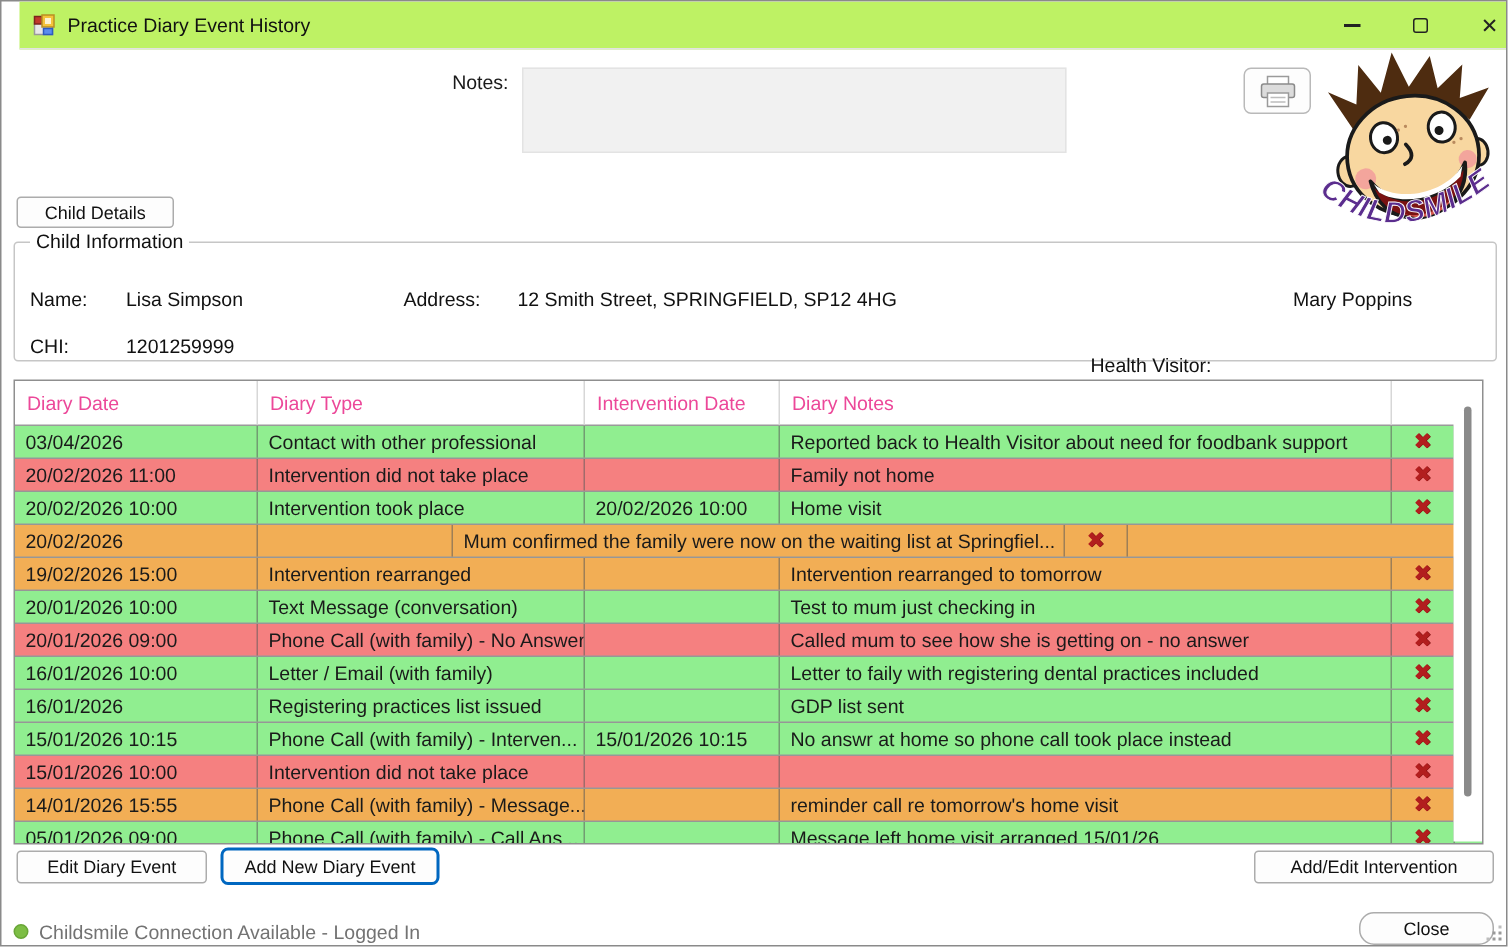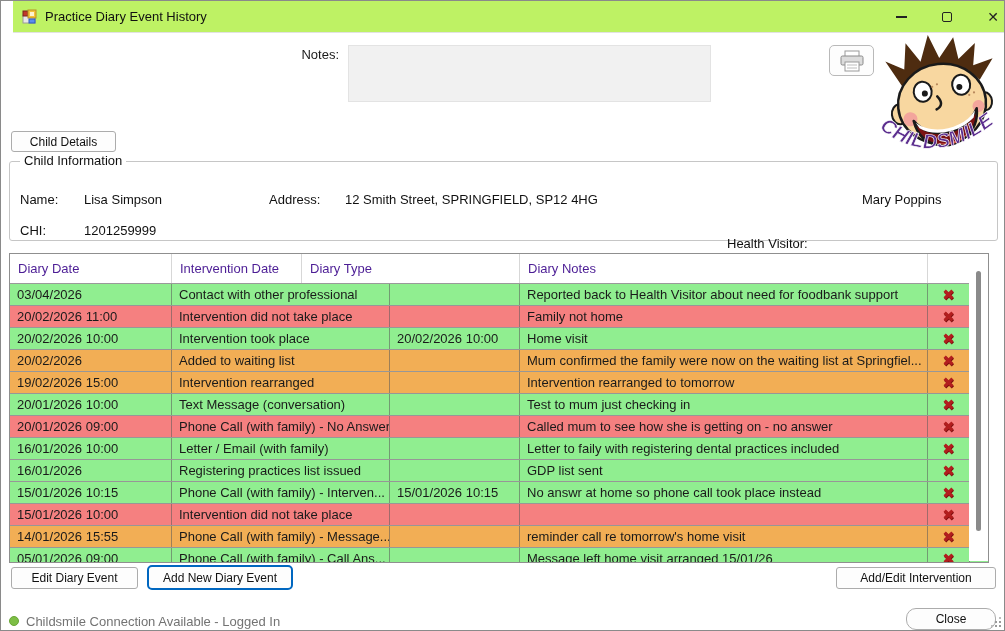--- a/index.html
+++ b/index.html
@@ -51,7 +51,7 @@
     border:1px solid #8f8f8f; background:#fff; overflow:hidden; }
   .grid-header { display:flex; height:30px; background:#fff; border-bottom:1px solid #9a9a9a; }
   .hcell { display:flex; align-items:center; padding-left:8px;
-    border-right:1px solid #d7d7d7; color:#4c1d95; overflow:hidden; white-space:nowrap; }
+    border-right:1px solid #d7d7d7; color:#ec4899; overflow:hidden; white-space:nowrap; }
   .grid-row { display:flex; height:22px; border-bottom:1px solid #979797; }
   .cell { display:flex; align-items:center; padding-left:7px;
     border-right:1px solid rgba(90,90,90,0.55); white-space:nowrap; overflow:hidden; }

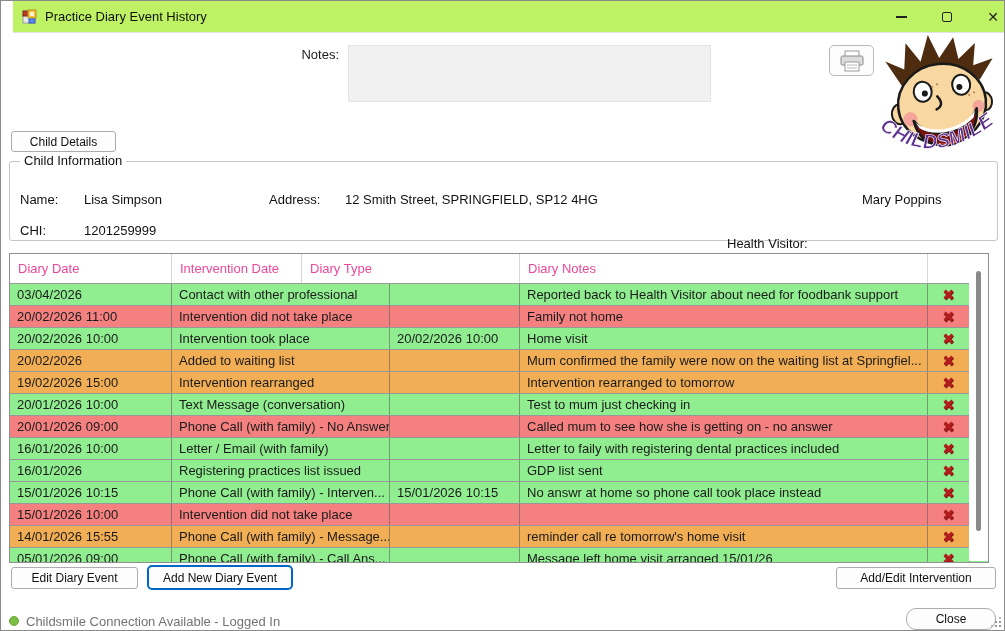--- a/index.html
+++ b/index.html
@@ -151,8 +151,8 @@
 <div class="grid">
   <div class="grid-header">
     <div class="hcell col-date">Diary Date</div>
+    <div class="hcell col-type">Diary Type</div>
     <div class="hcell col-int">Intervention Date</div>
-    <div class="hcell col-type">Diary Type</div>
     <div class="hcell col-notes">Diary Notes</div>
     <div class="hcell col-del" style="border-right:none;"></div>
   </div>

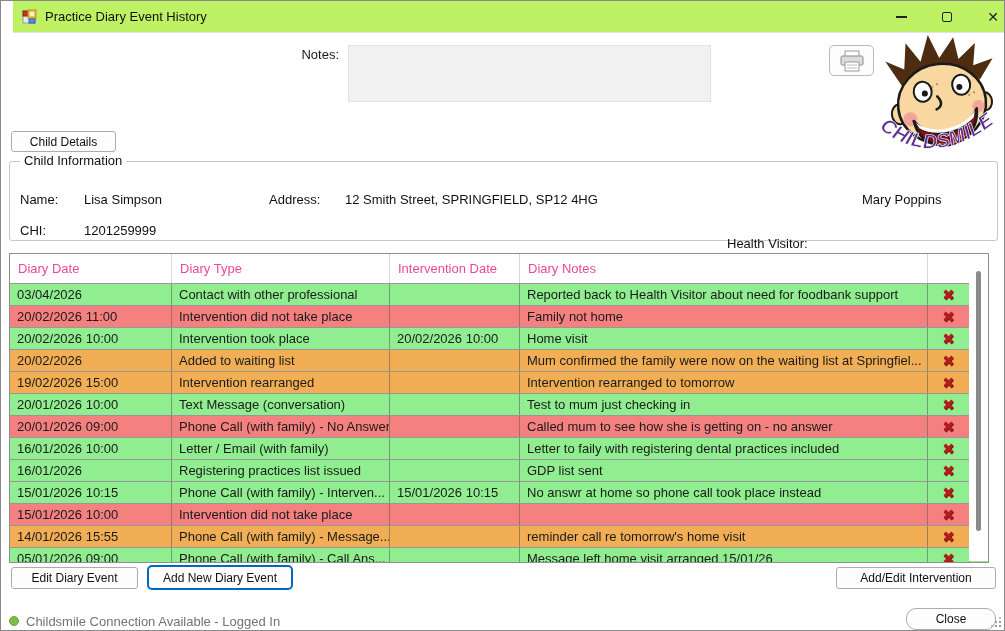--- a/index.html
+++ b/index.html
@@ -186,7 +186,6 @@
       </div>
       <div class="grid-row" style="background: rgb(242, 174, 85);">
         <div class="cell col-date">20/02/2026</div>
-        <div class="cell col-type">Added to waiting list</div>
         <div class="cell col-int"></div>
         <div class="cell col-notes">Mum confirmed the family were now on the waiting list at Springfiel...</div>
         <div class="cell col-del">

